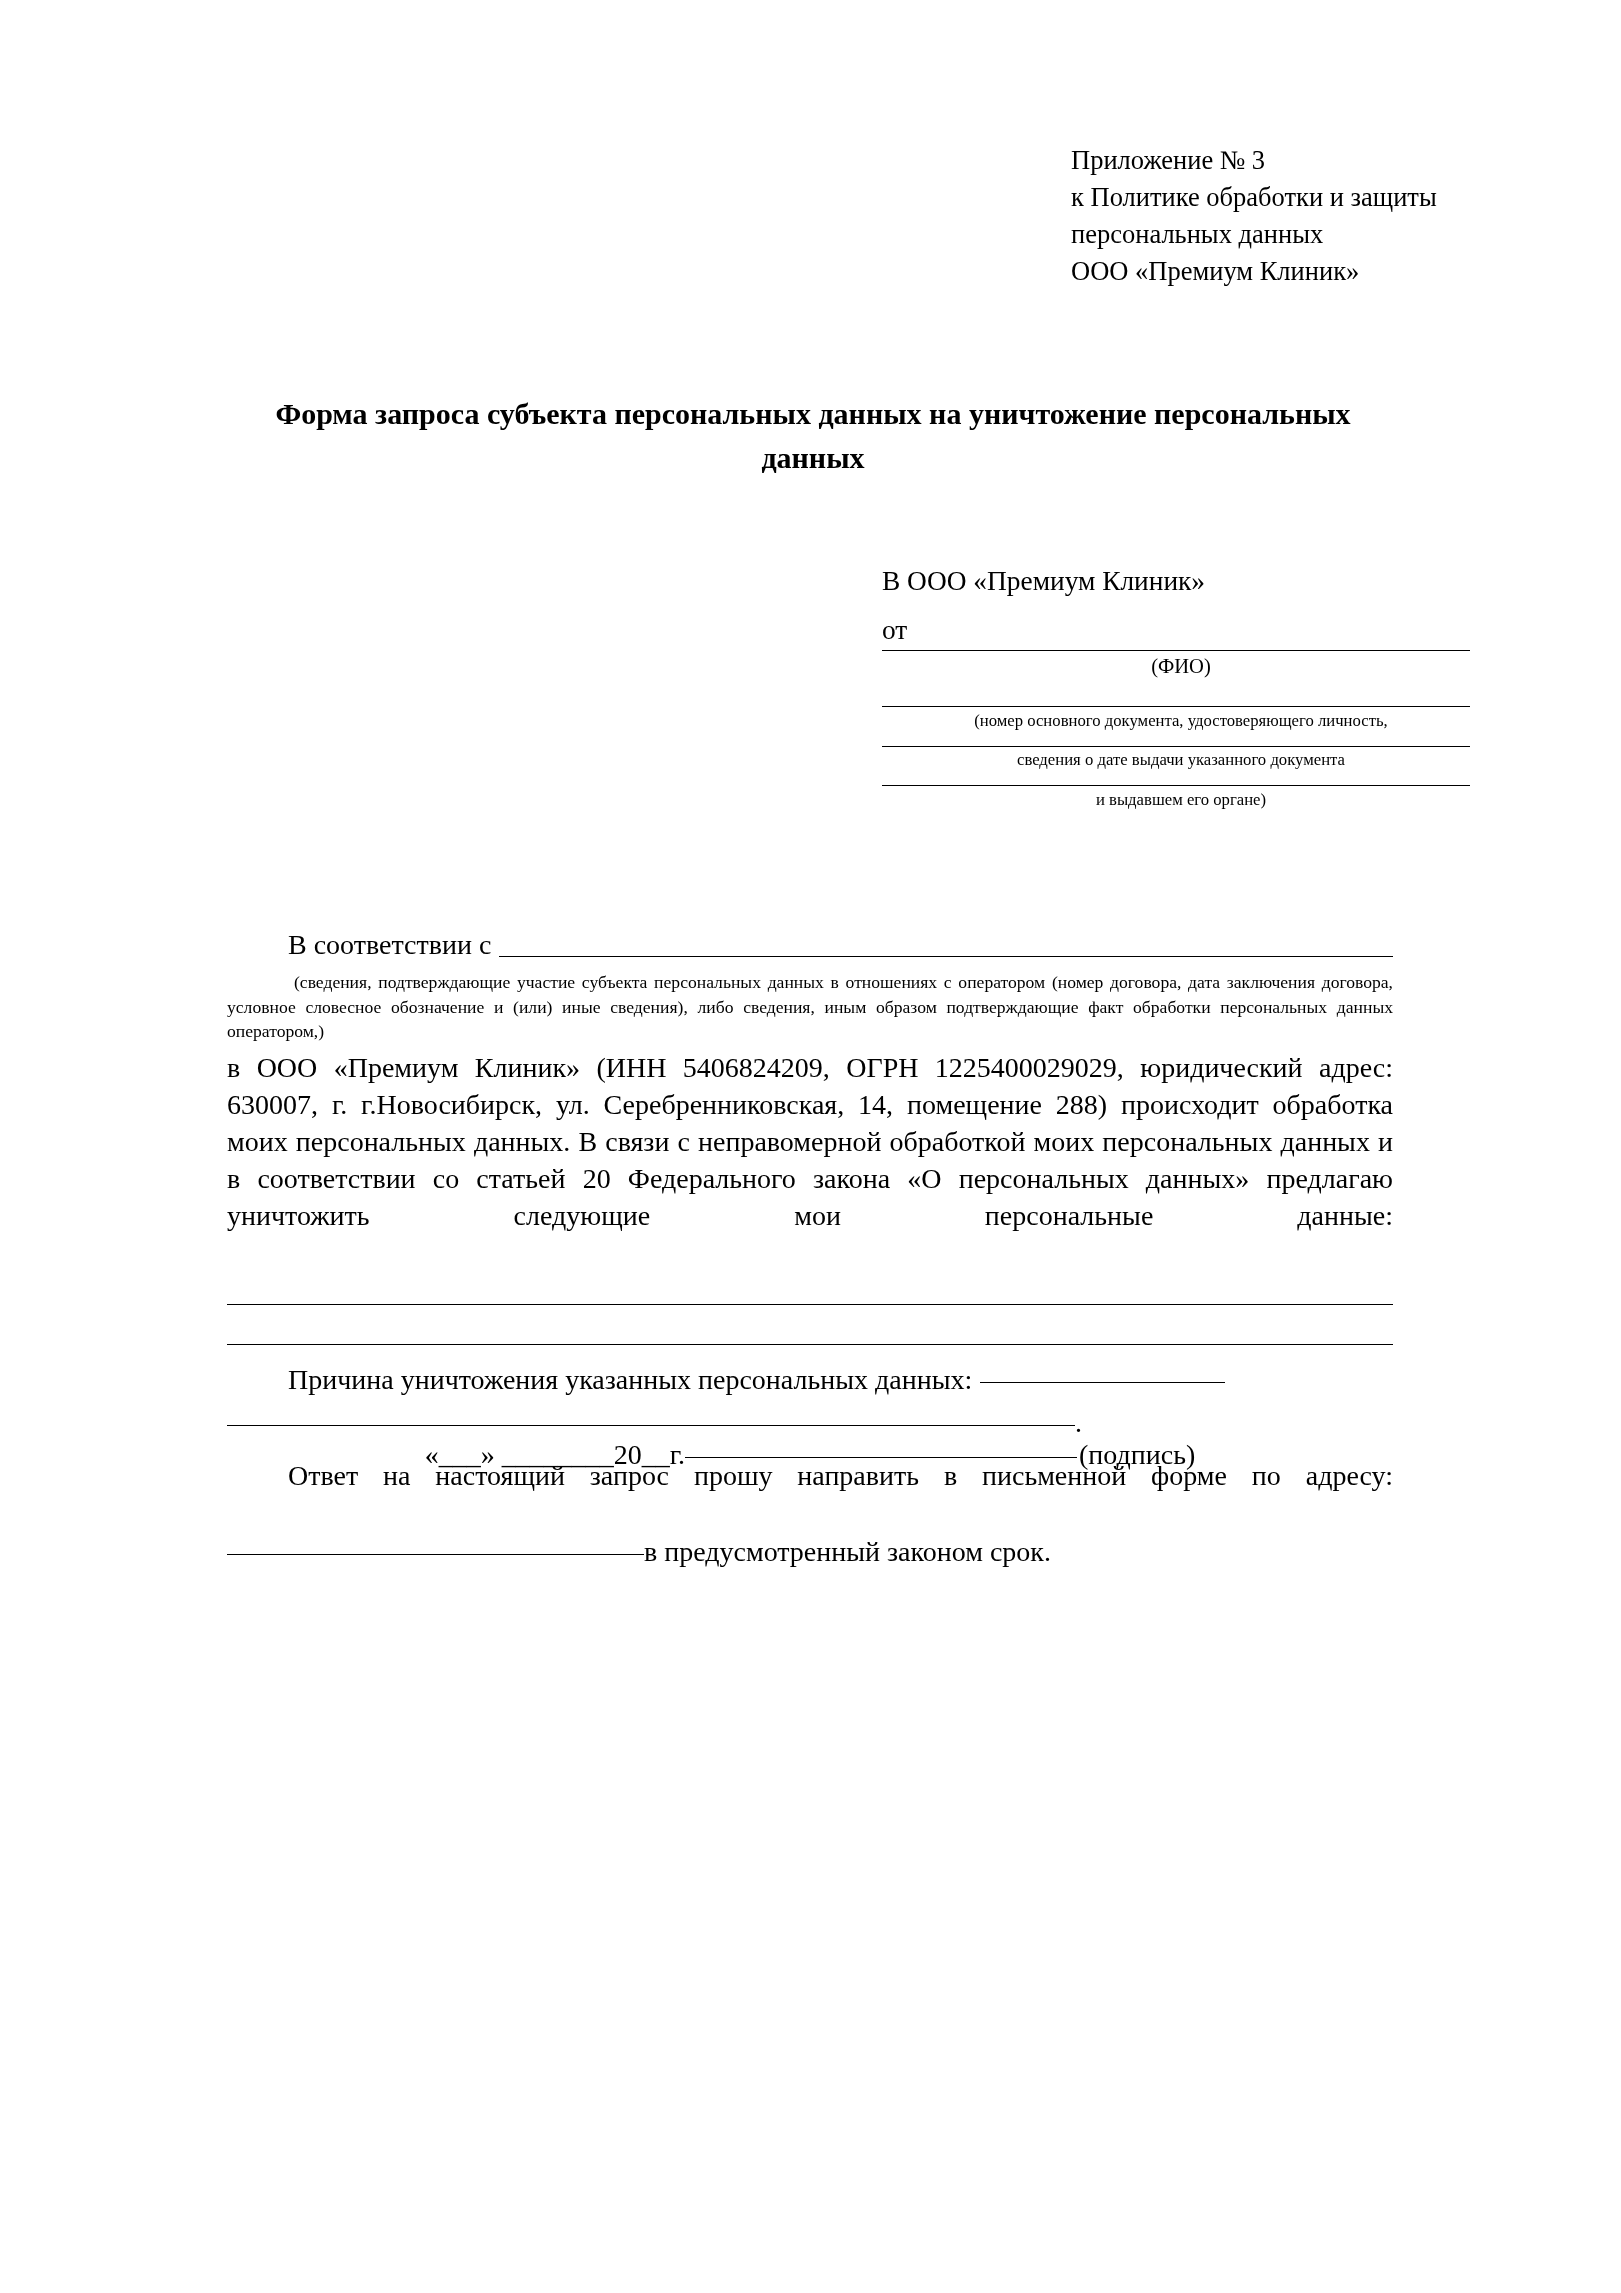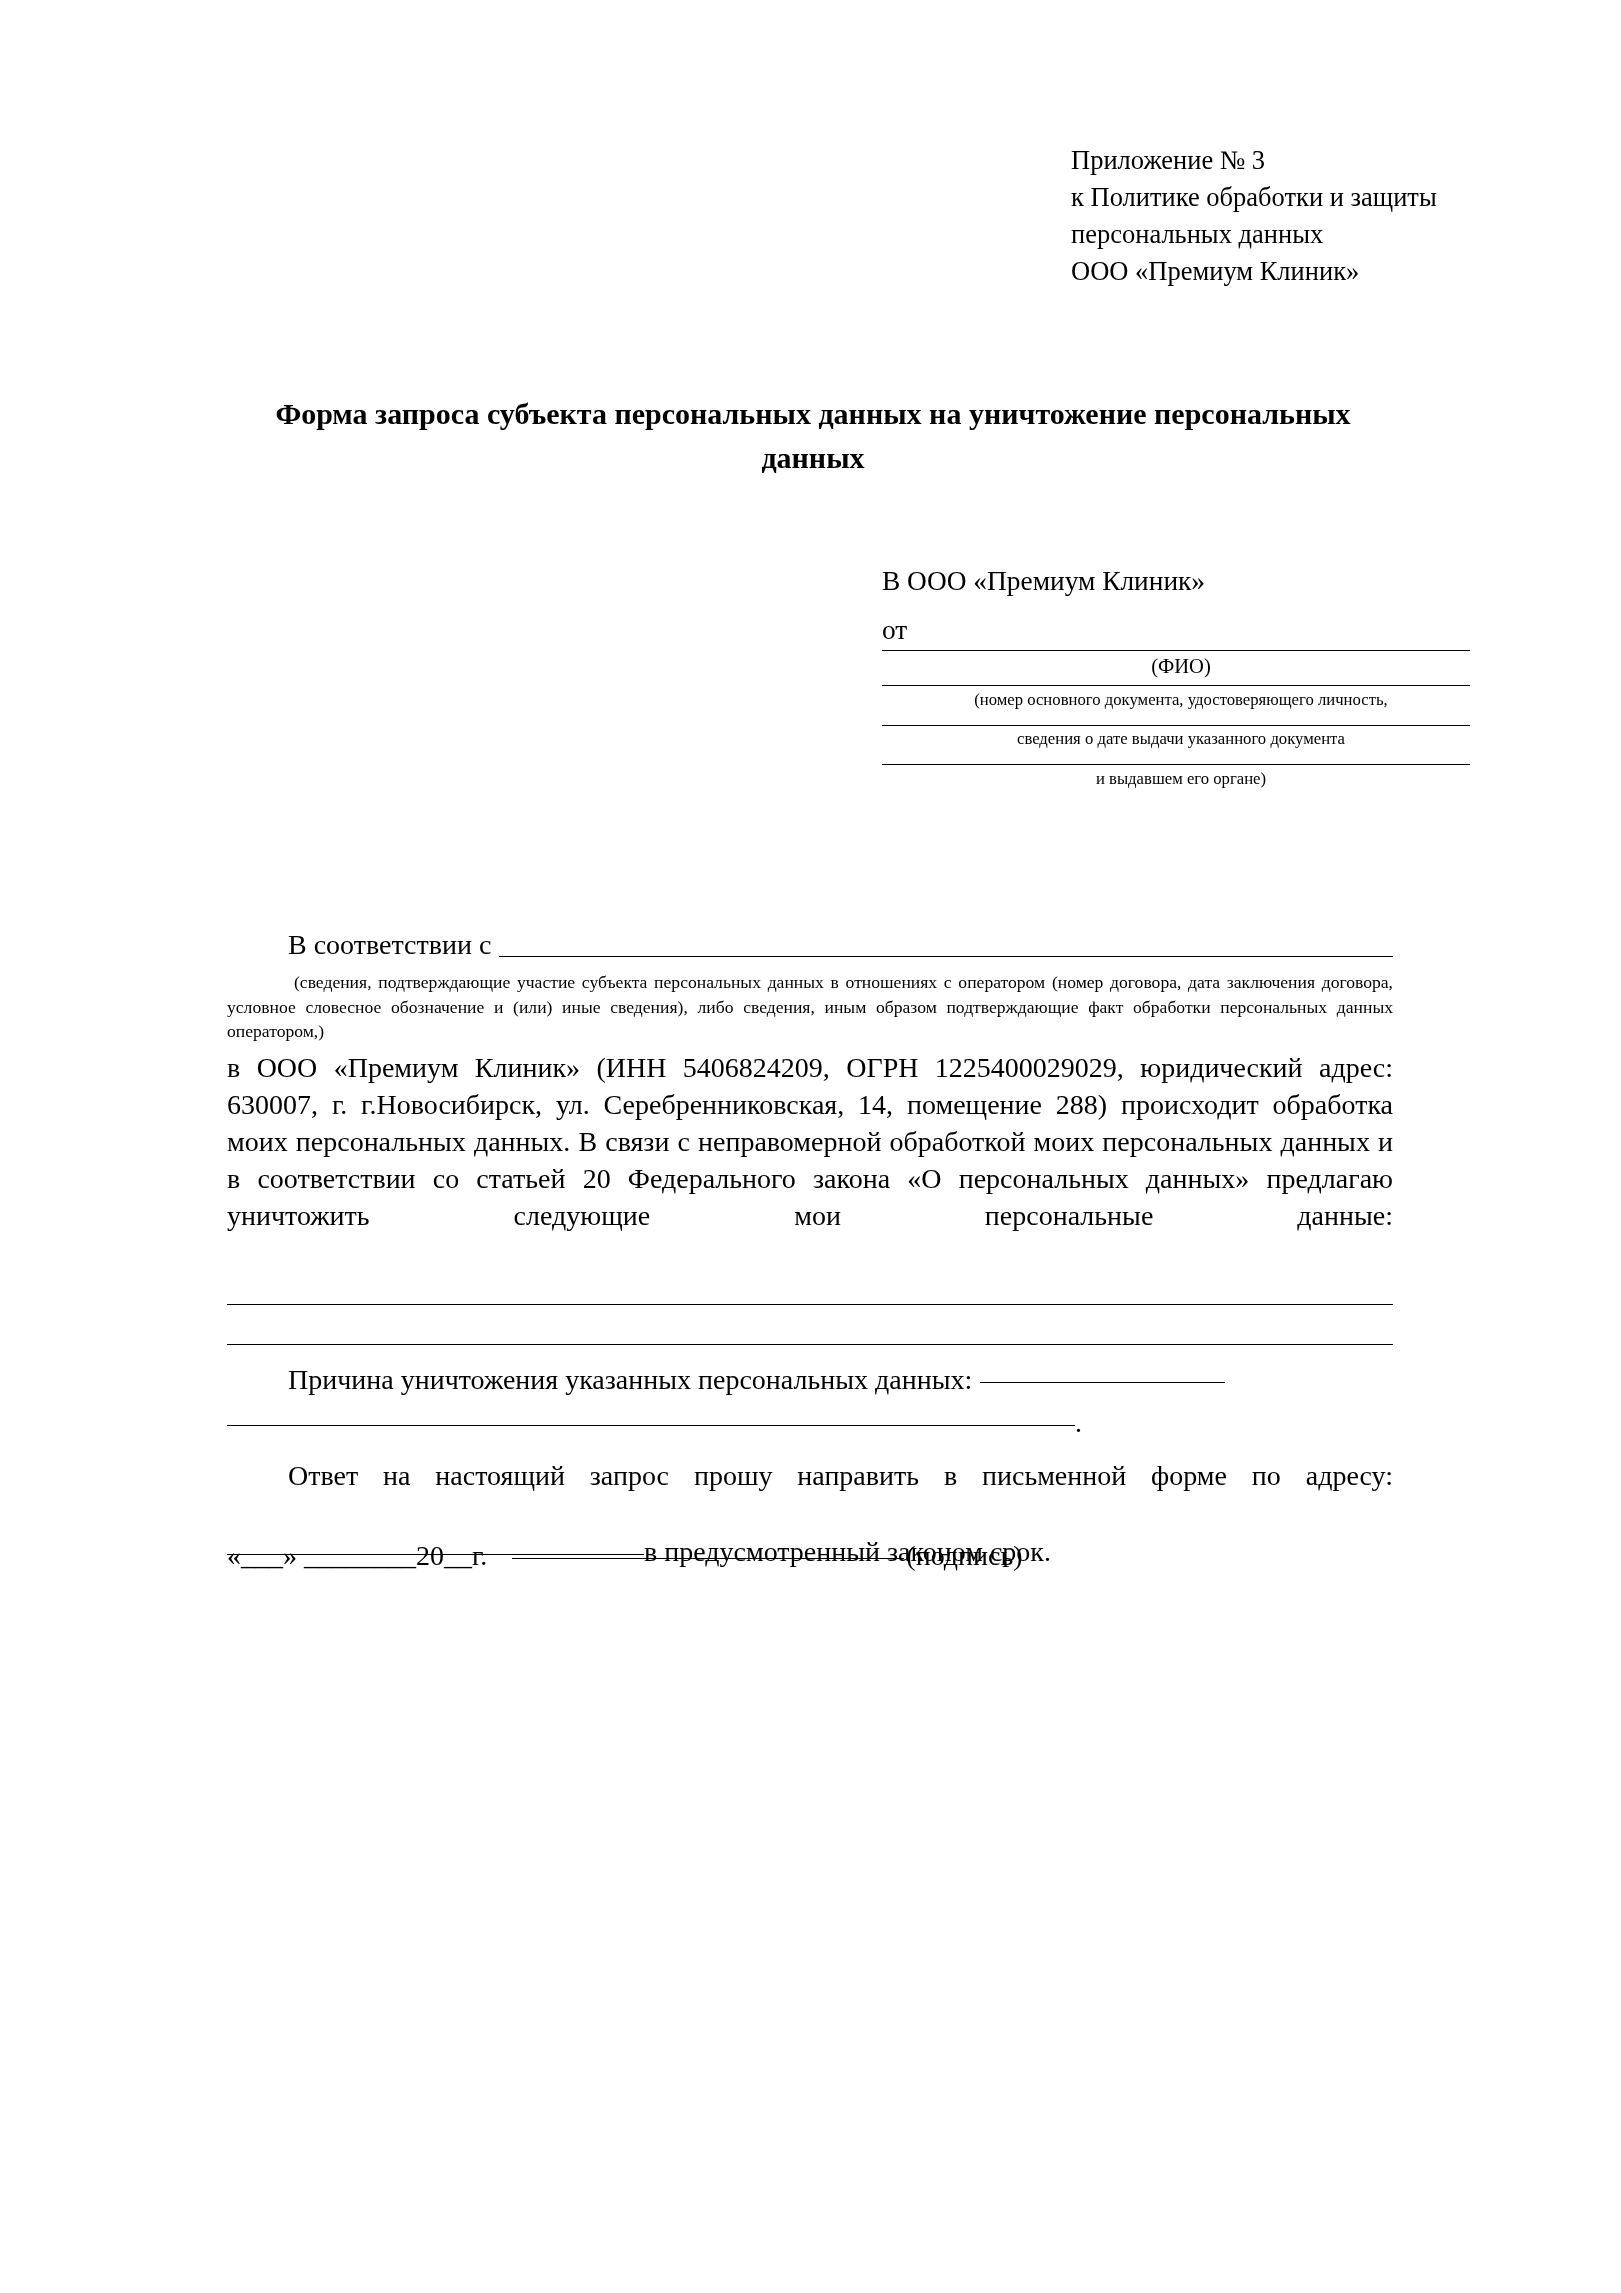--- a/index.html
+++ b/index.html
@@ -69,7 +69,7 @@
     font-size: 20.6px;
     line-height: 25.5px;
     margin-top: 2.9px;
-    margin-bottom: 6px;
+    margin-bottom: 27px;
   }
   .caption-small {
     text-align: center;

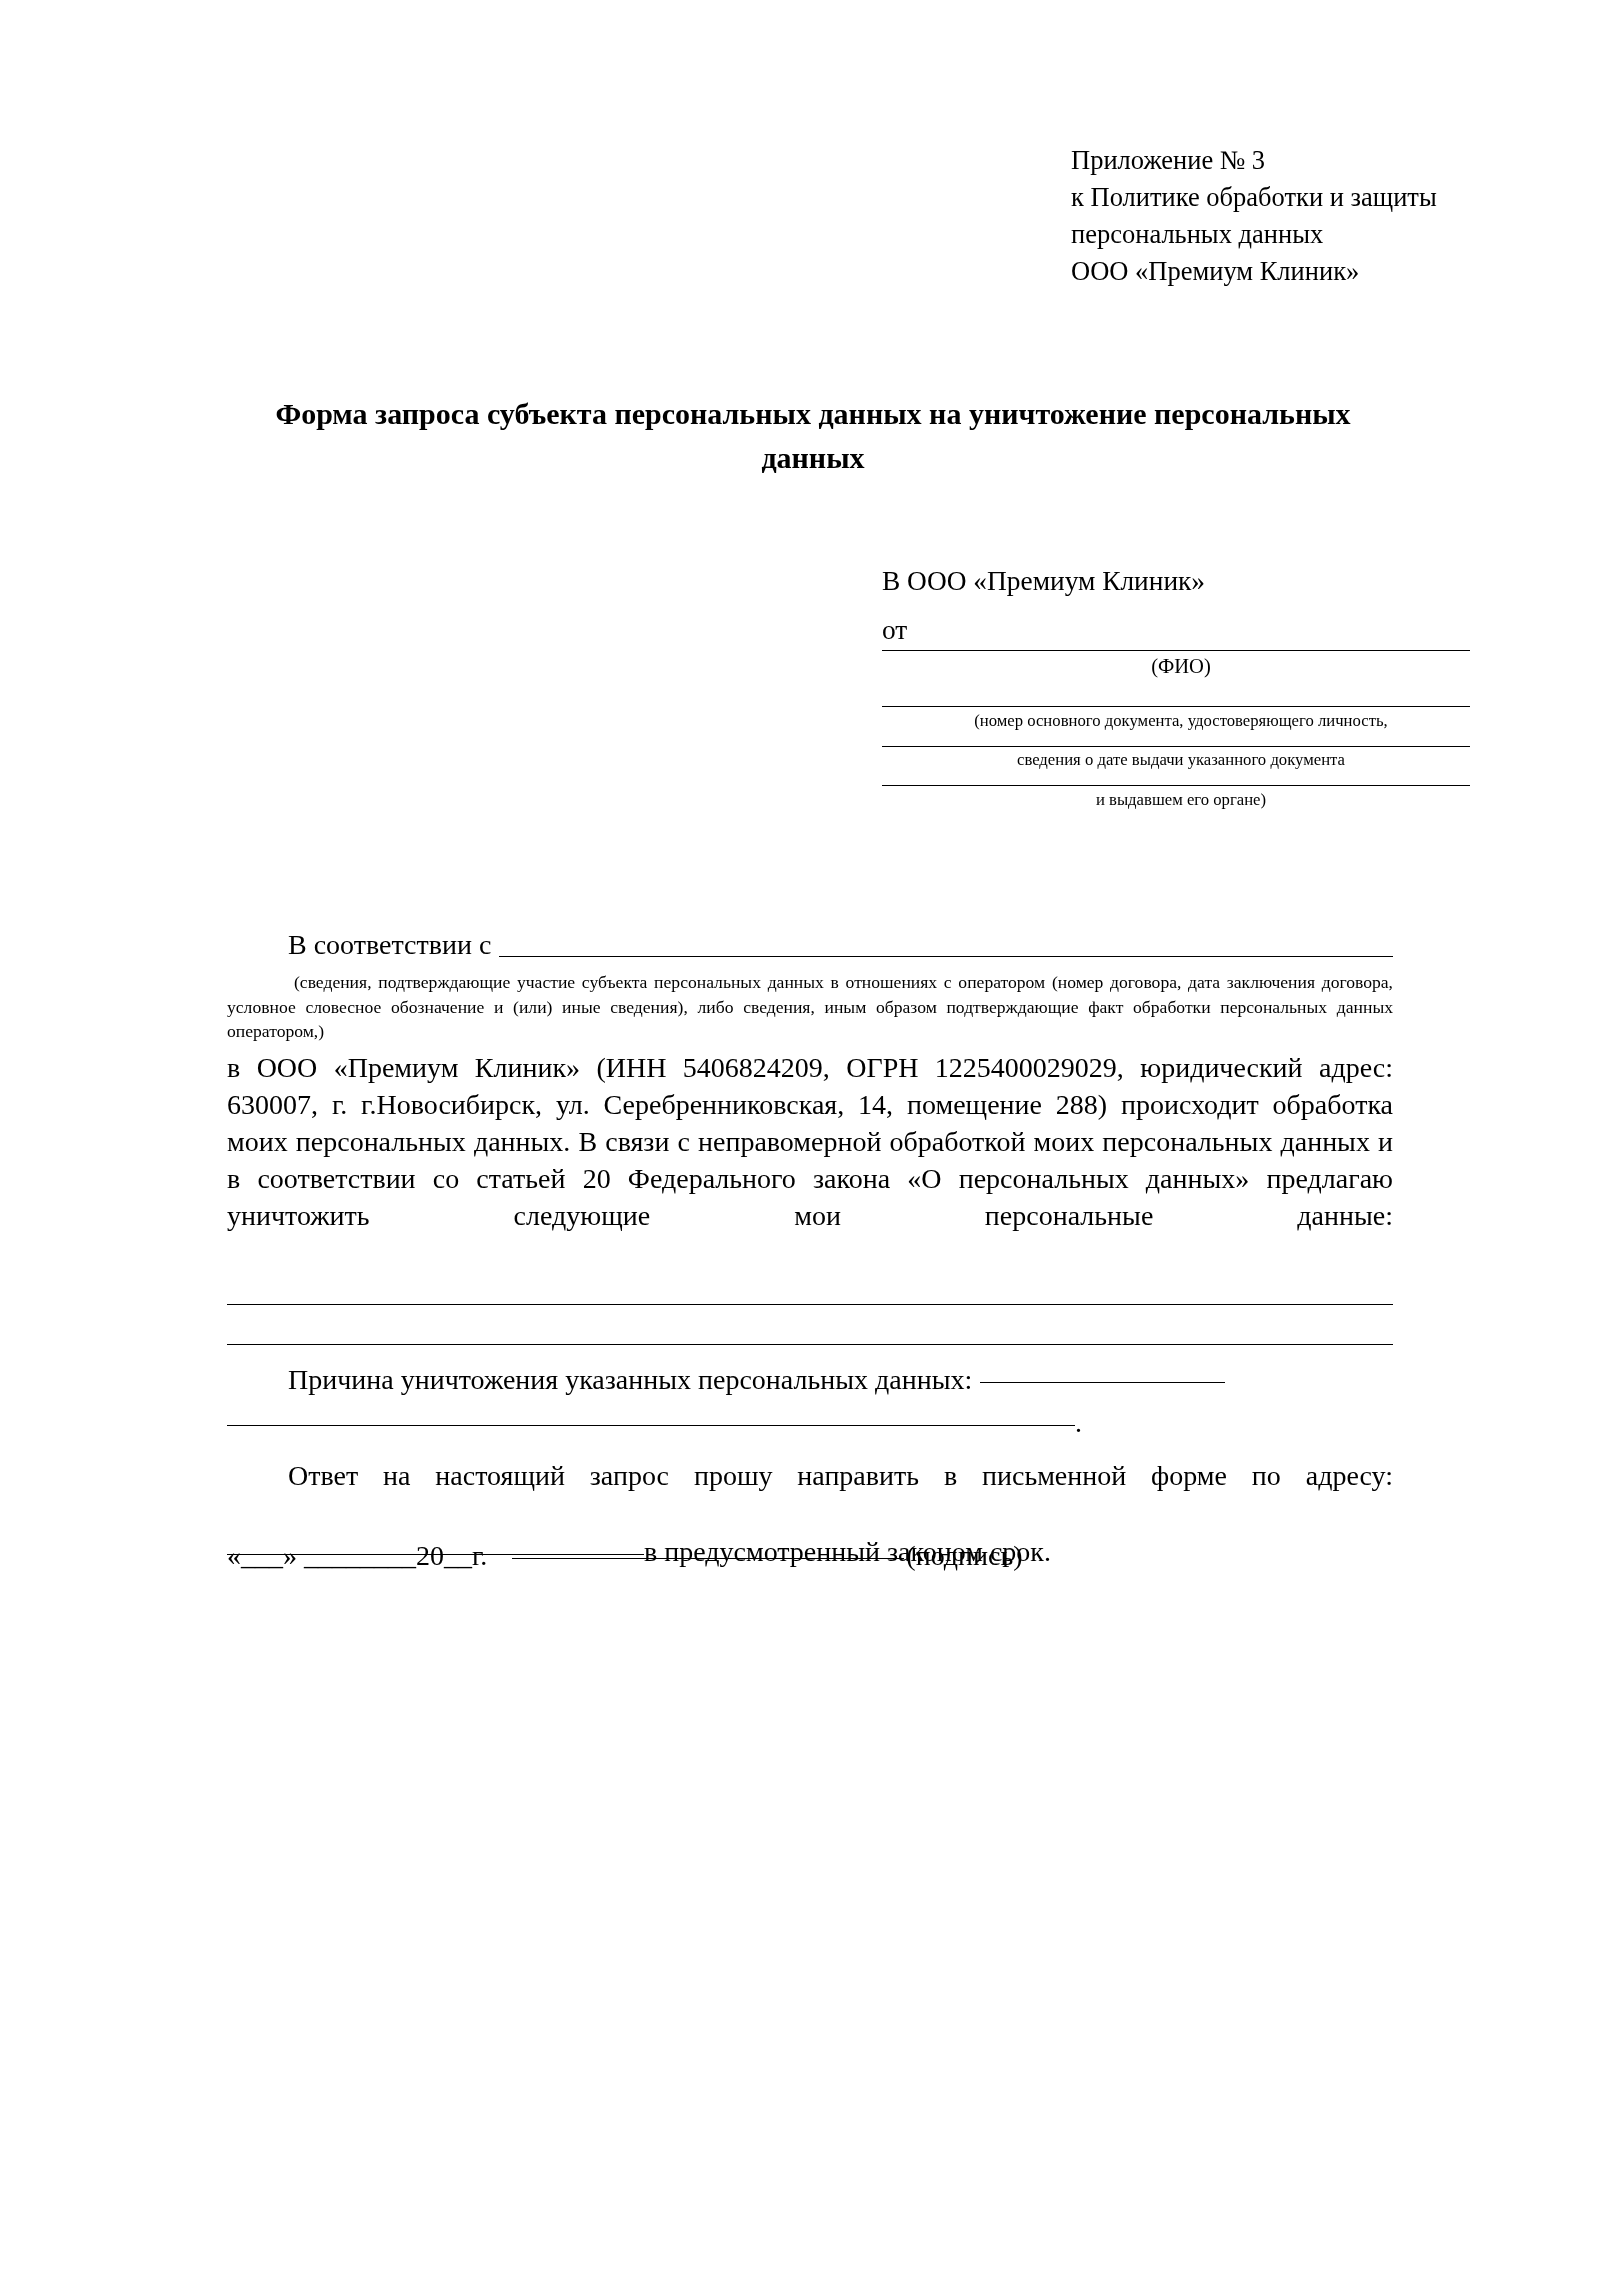--- a/index.html
+++ b/index.html
@@ -179,14 +179,13 @@
   .sign-row {
     position: absolute;
     left: 227px;
-    top: 1537px;
+    top: 1436px;
     width: 1166px;
     font-size: 28px;
     line-height: 37px;
     display: flex;
-    justify-content: flex-start;
-    align-items: baseline;
-    gap: 25px;
+    justify-content: center;
+    align-items: baseline;
   }
   .sign-left { white-space: nowrap; }
   .sign-right {

